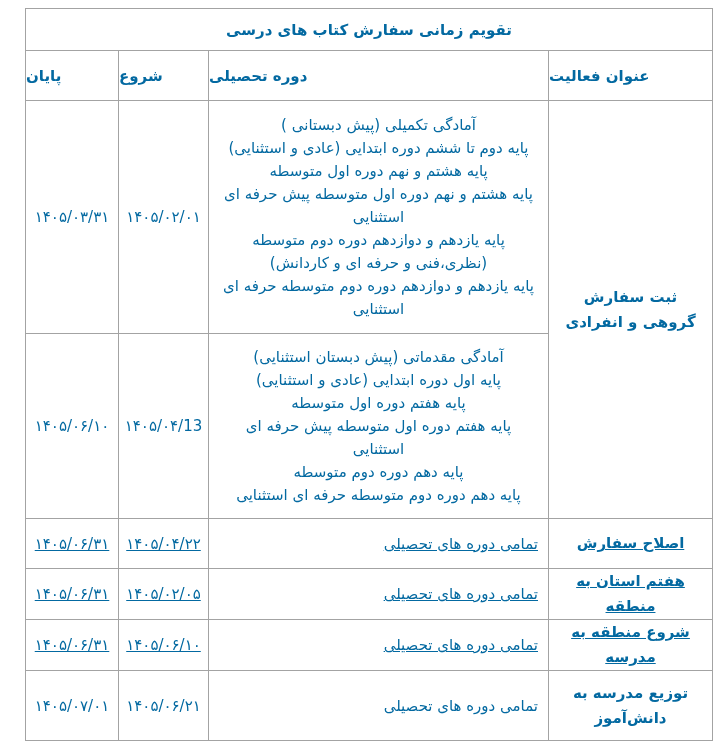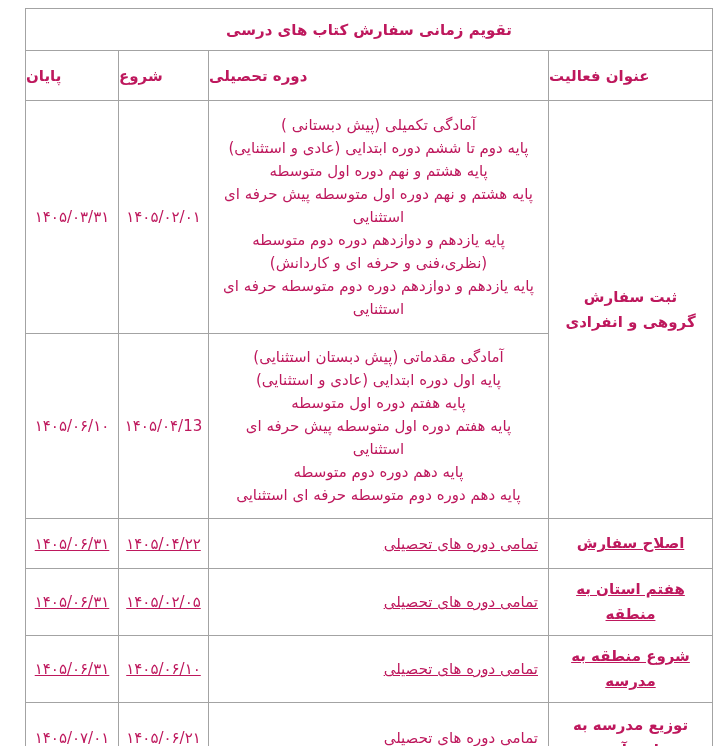--- a/index.html
+++ b/index.html
@@ -24,7 +24,7 @@
     border: 1px solid #a3a3a3;
     vertical-align: middle;
     font-size: 15px;
-    color: #be185d;
+    color: #0369a1;
   }
   td.title-cell {
     height: 42px;

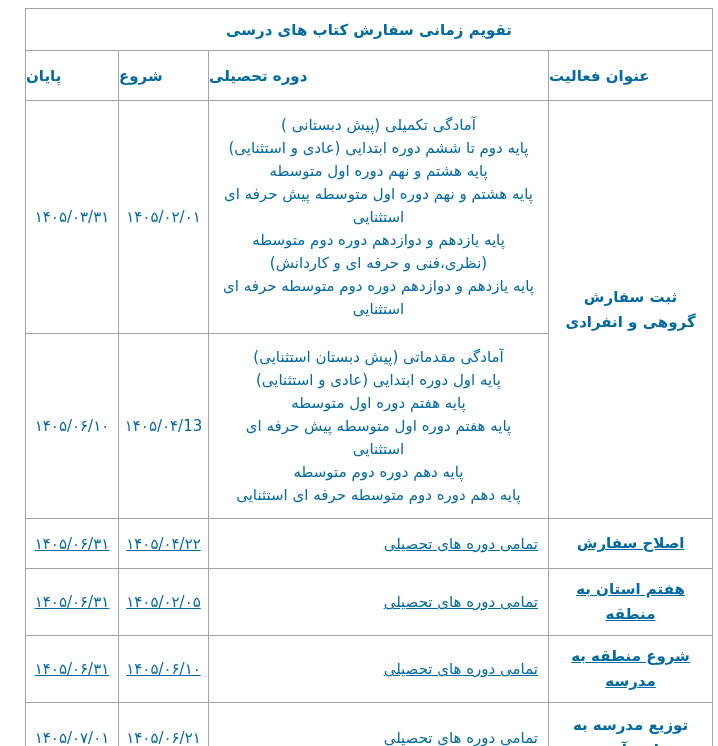--- a/index.html
+++ b/index.html
@@ -43,7 +43,7 @@
     font-weight: bold;
     font-size: 15px;
     line-height: 25px;
-    padding: 8px 8px;
+    padding: 0 8px;
   }
   td.period-multi {
     text-align: center;

